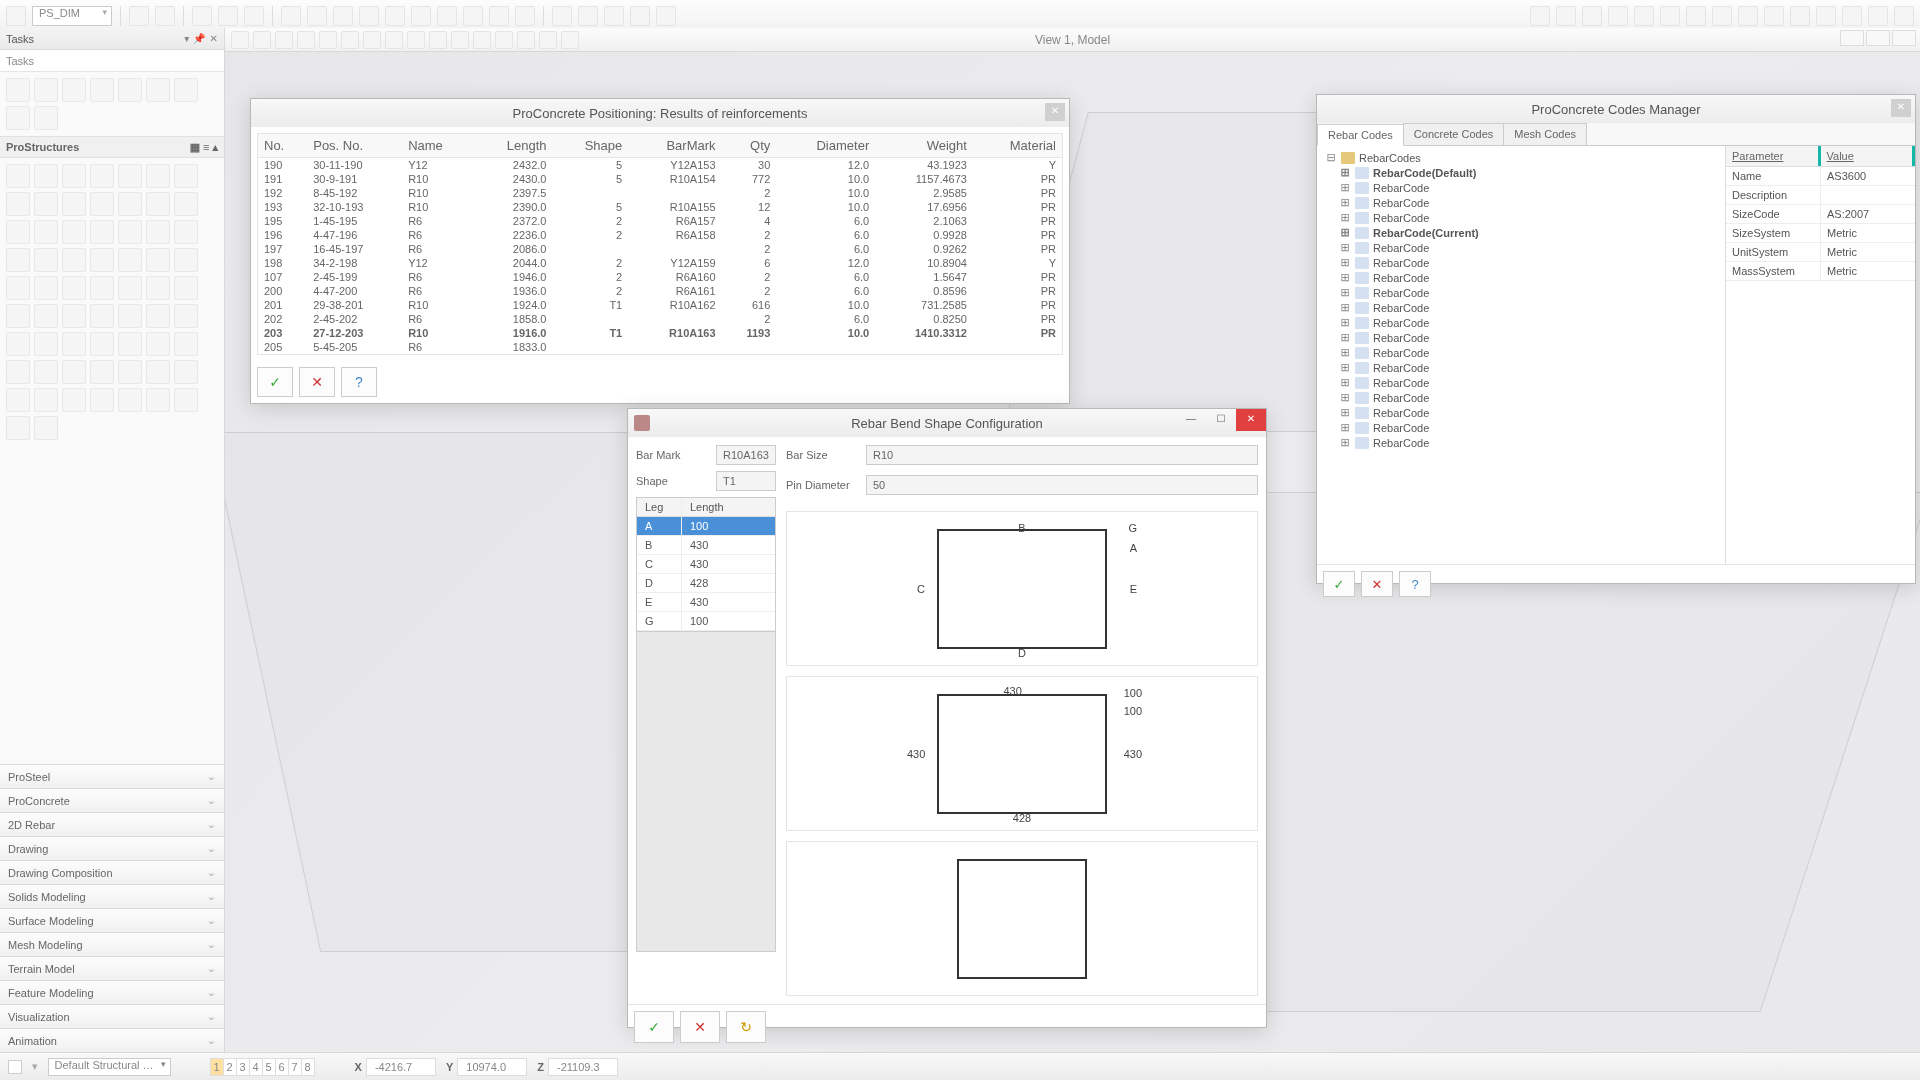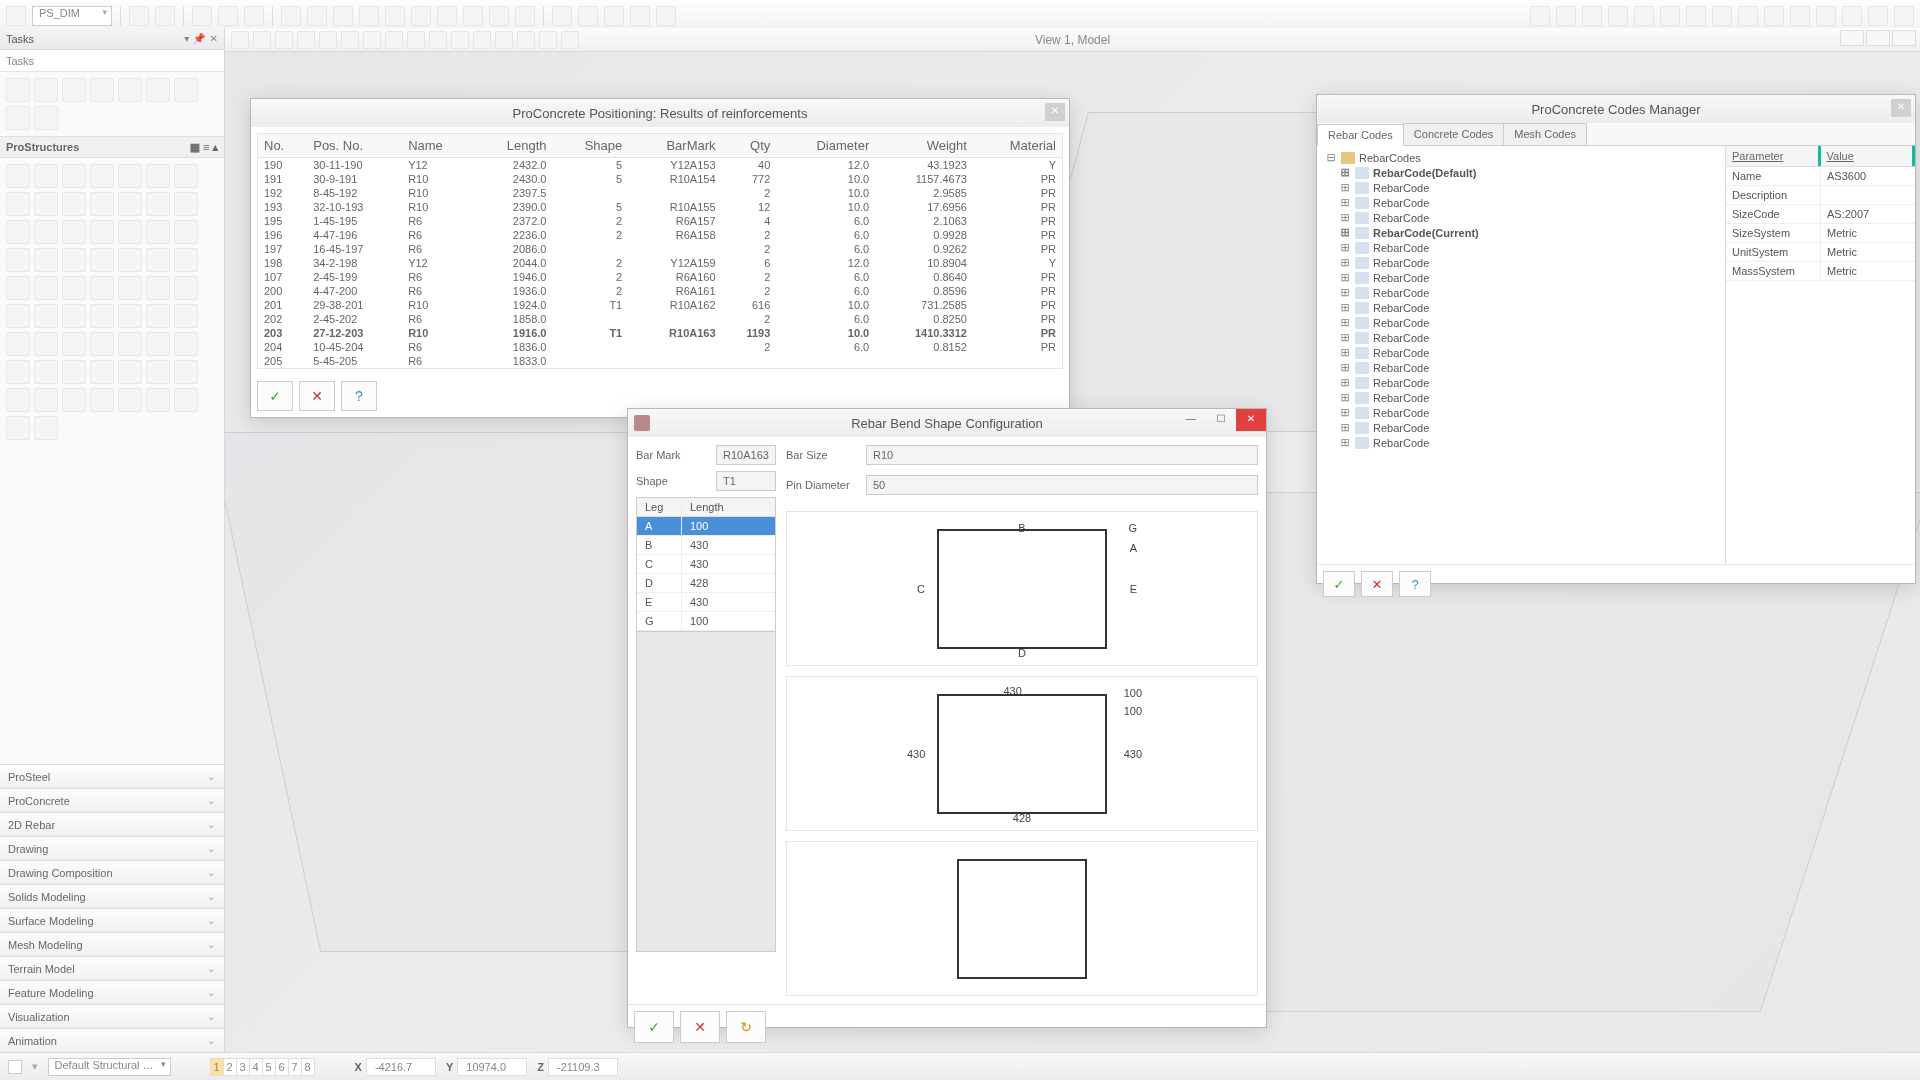--- a/index.html
+++ b/index.html
@@ -372,7 +372,7 @@
             <td>2432.0</td>
             <td>5</td>
             <td>Y12A153</td>
-            <td>40</td>
+            <td>30</td>
             <td>12.0</td>
             <td>43.1923</td>
             <td>Y</td>

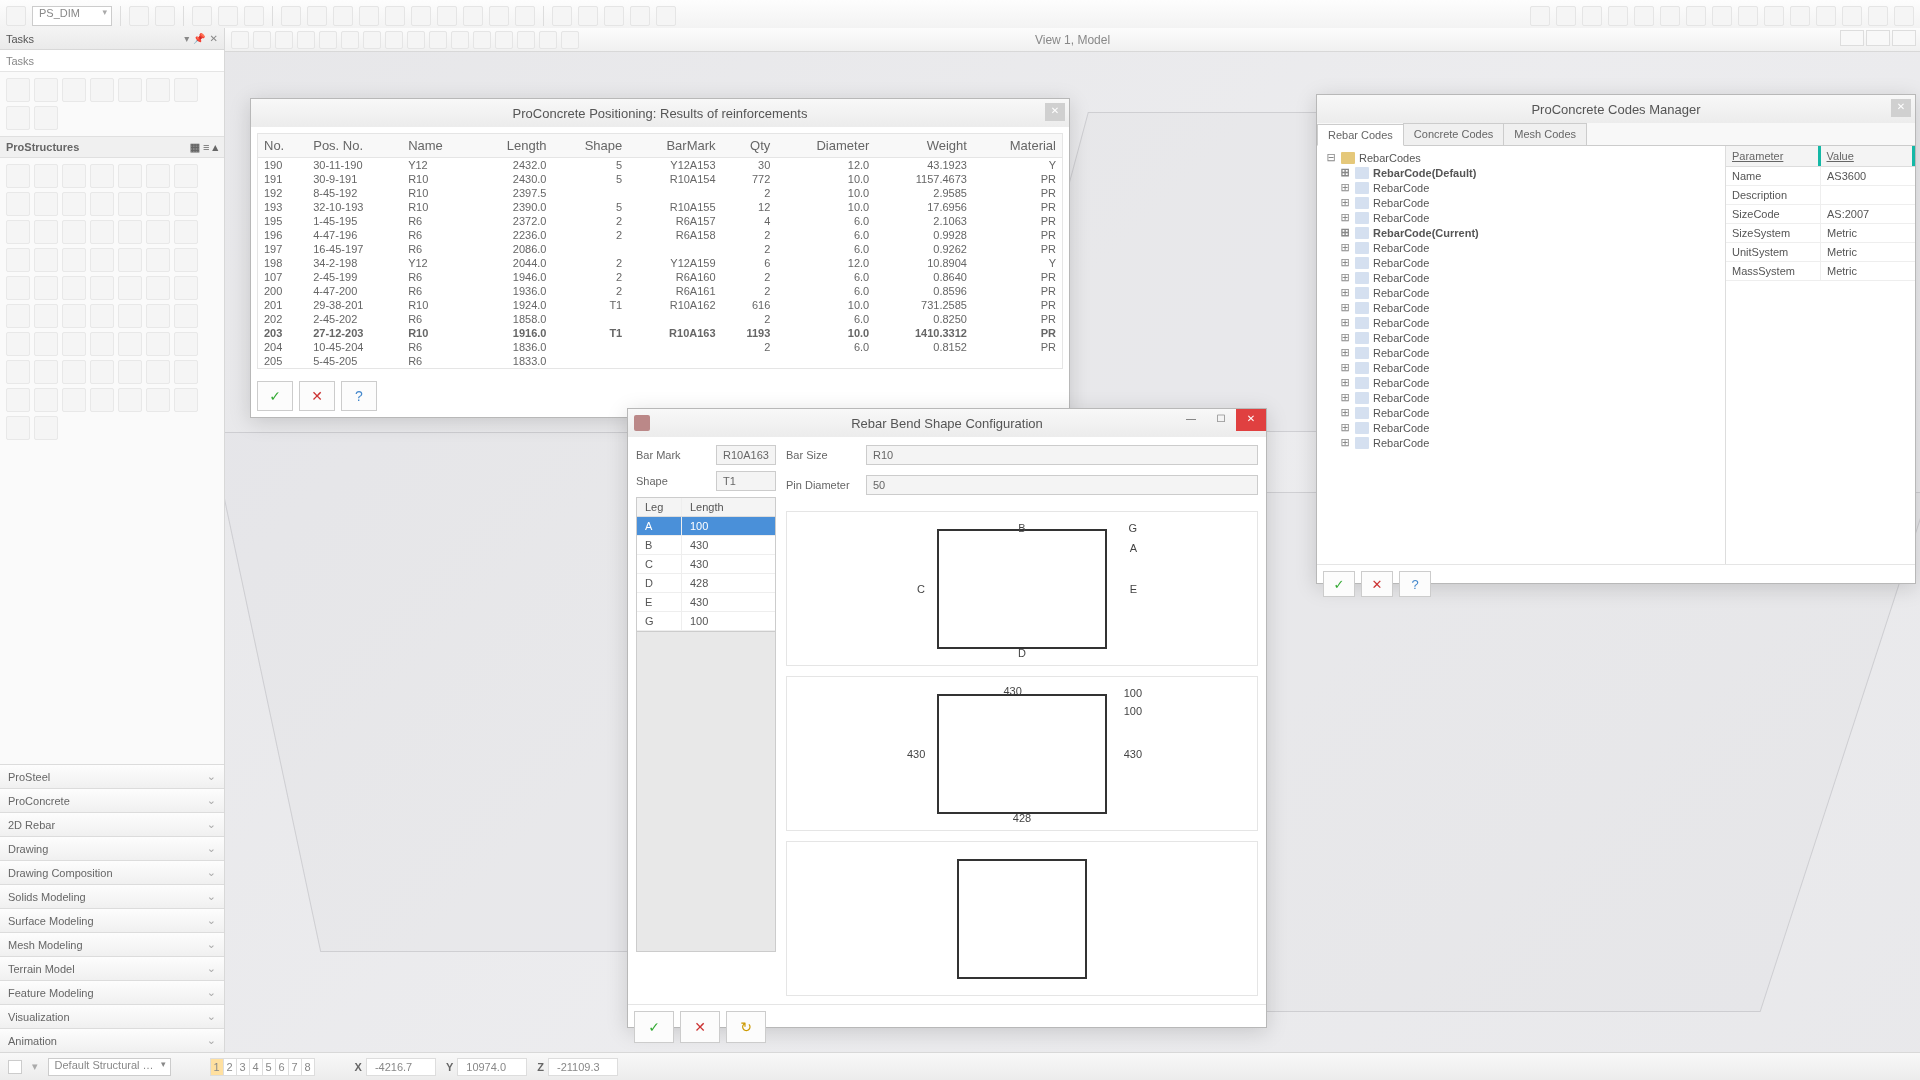--- a/index.html
+++ b/index.html
@@ -470,7 +470,7 @@
             <td>R6A160</td>
             <td>2</td>
             <td>6.0</td>
-            <td>0.8640</td>
+            <td>1.5647</td>
             <td>PR</td>
           </tr>
           <tr>

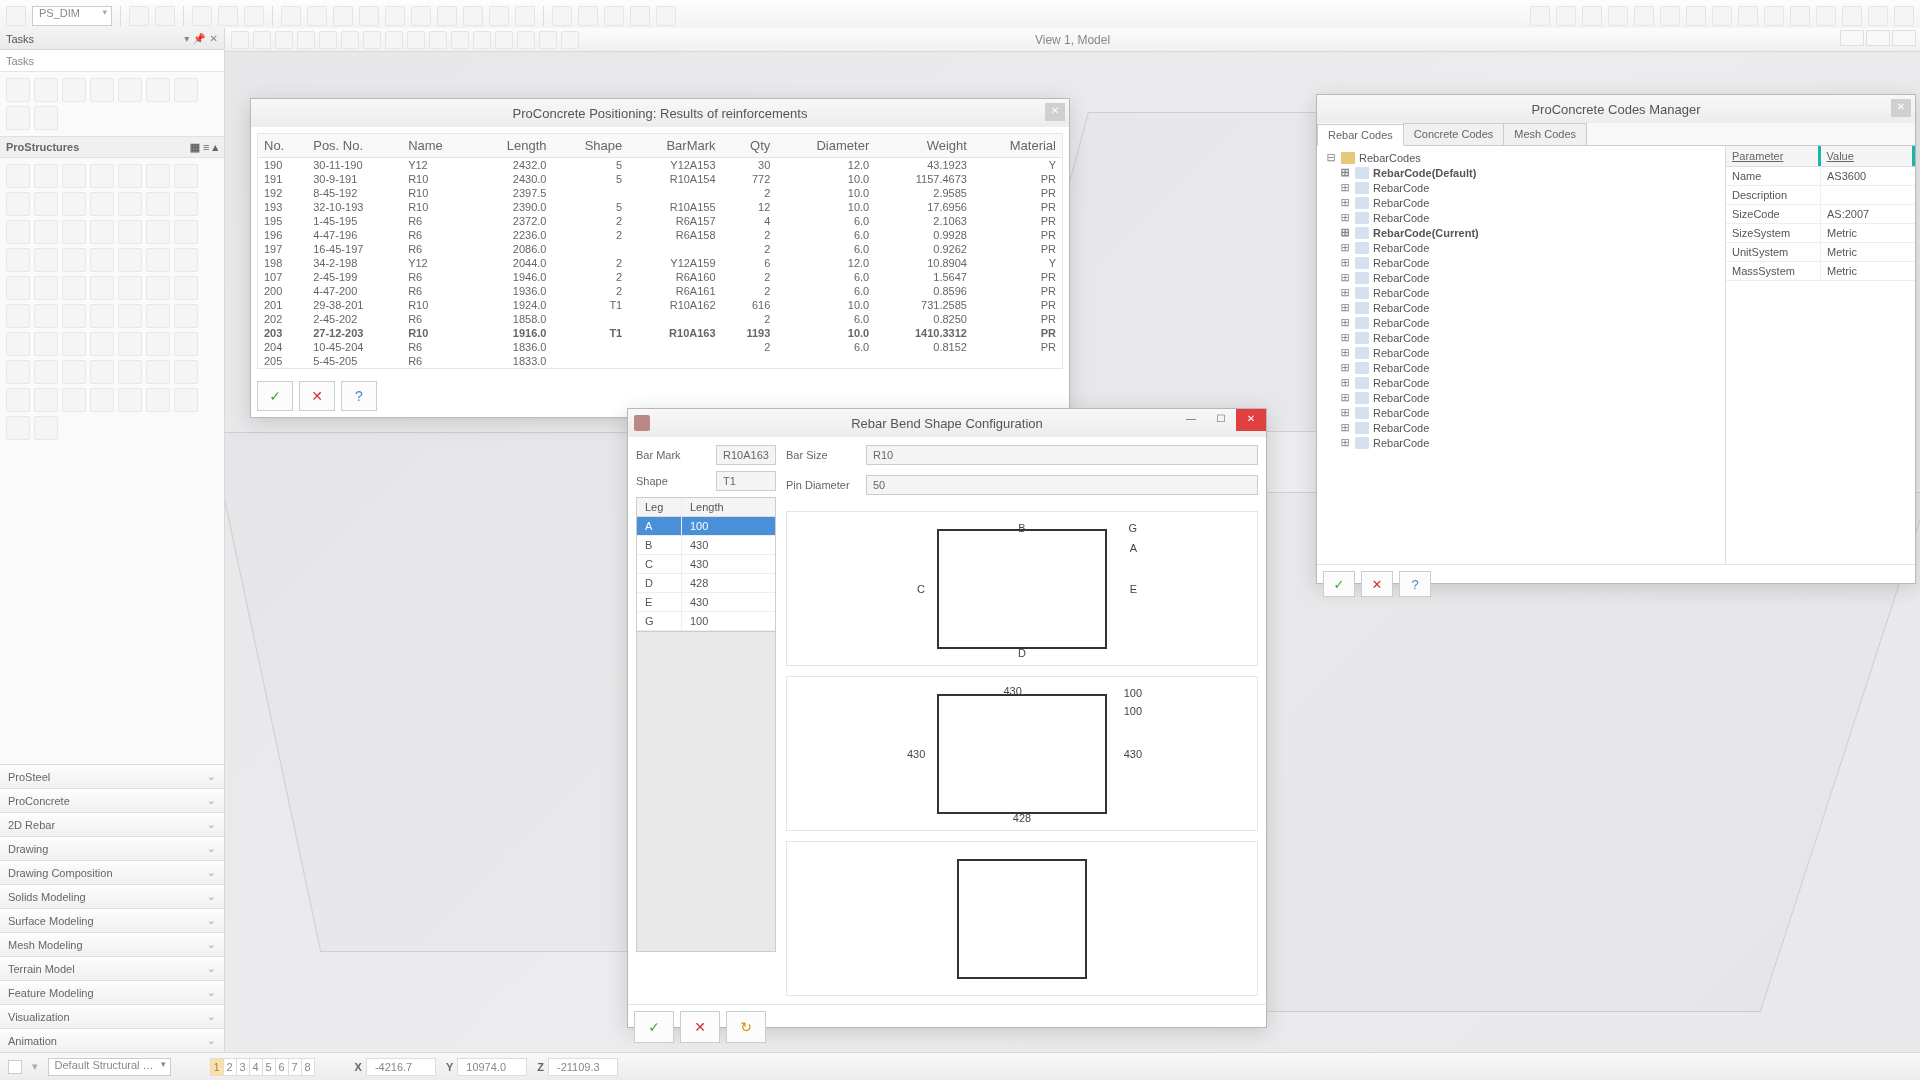--- a/index.html
+++ b/index.html
@@ -522,18 +522,6 @@
             <td>PR</td>
           </tr>
           <tr>
-            <td>204</td>
-            <td>10-45-204</td>
-            <td>R6</td>
-            <td>1836.0</td>
-            <td></td>
-            <td></td>
-            <td>2</td>
-            <td>6.0</td>
-            <td>0.8152</td>
-            <td>PR</td>
-          </tr>
-          <tr>
             <td>205</td>
             <td>5-45-205</td>
             <td>R6</td>

